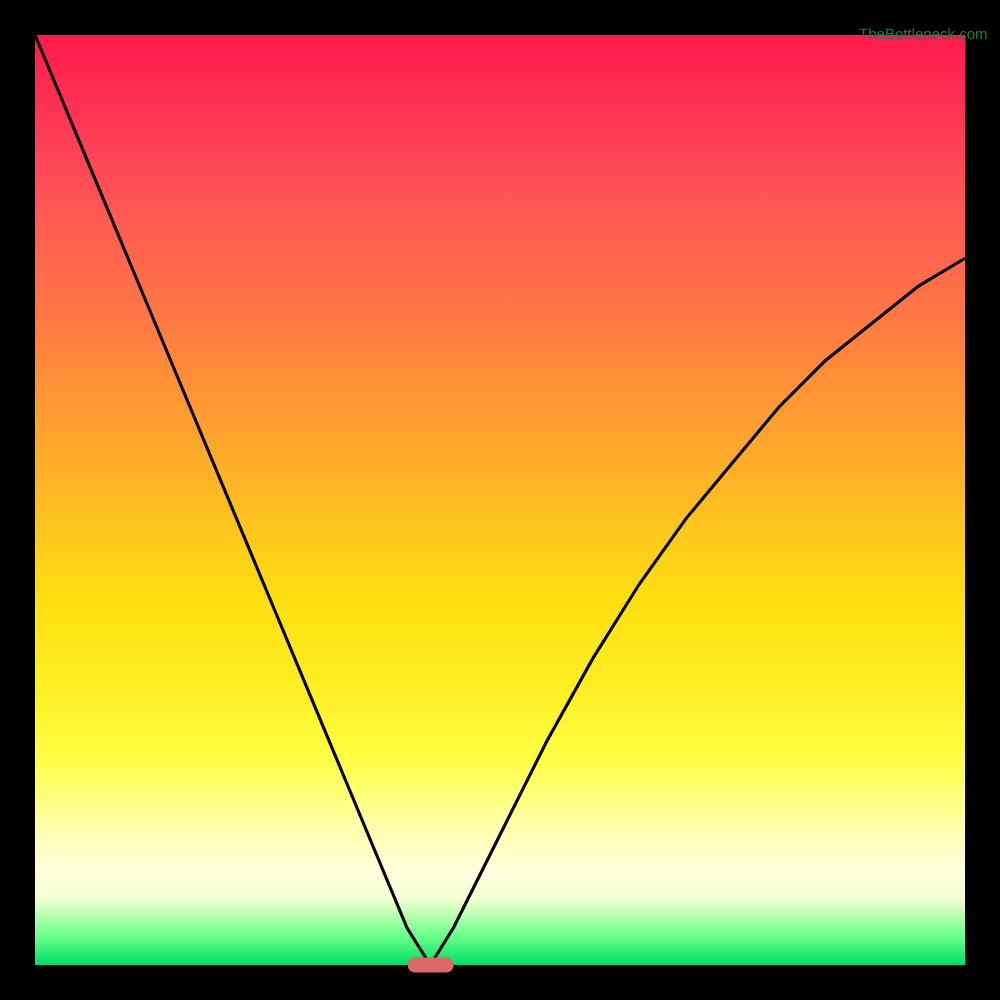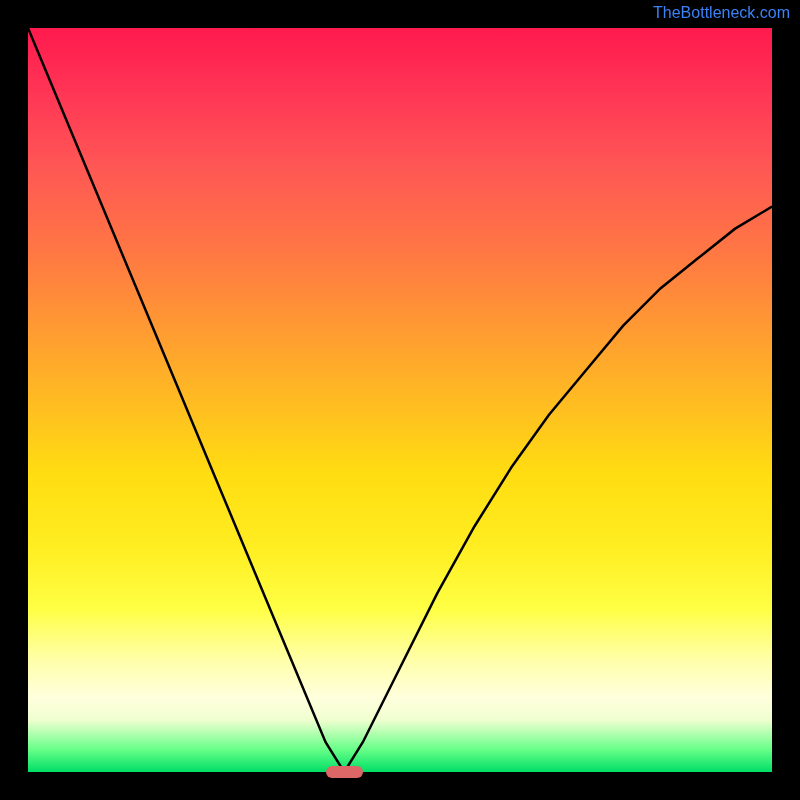--- a/index.html
+++ b/index.html
@@ -36,10 +36,10 @@
   }
   .watermark {
     position: absolute;
-    top: 4px;
+    top: 20px;
     right: 10px;
-    color: #3b82f6;
-    font-size: 16px;
+    color: #15803d;
+    font-size: 12px;
     font-weight: 500;
     z-index: 10;
   }

